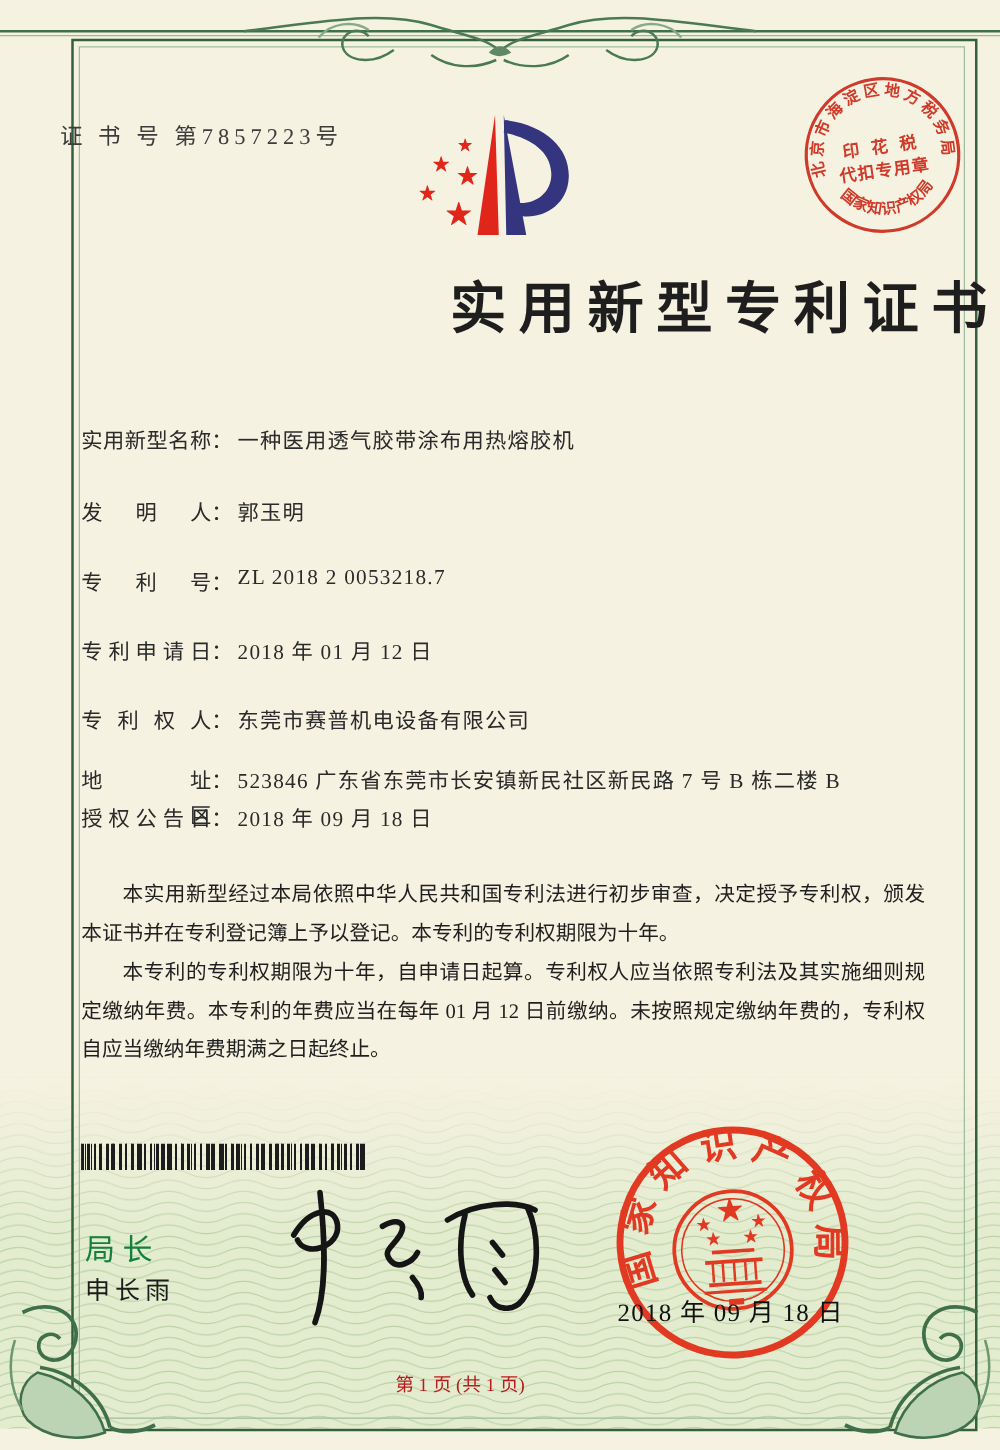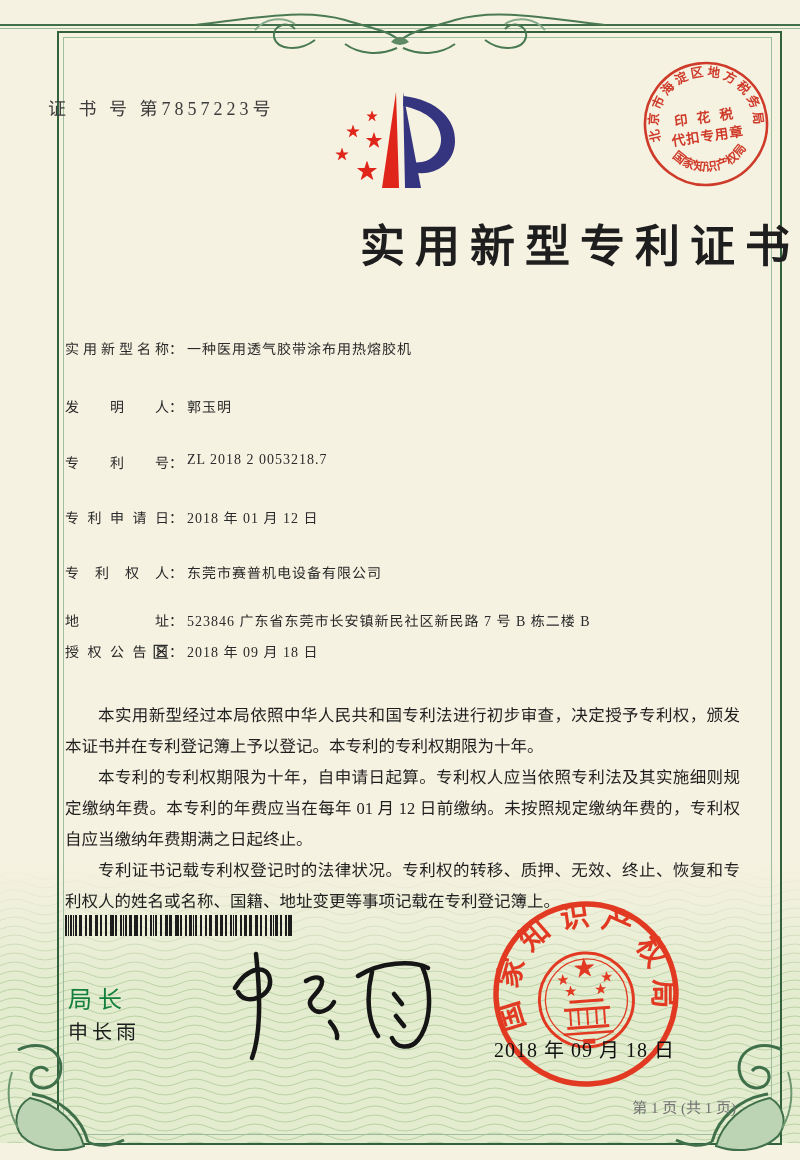--- a/index.html
+++ b/index.html
@@ -25,7 +25,7 @@
   .title{position:absolute;left:0;top:210px;width:800px;text-align:right;
     font-size:45px;font-weight:600;letter-spacing:10px;color:#1e1e1e;}
   
-  .frow{position:absolute;left:65px;font-size:14px;color:#2a2a2a;white-space:nowrap;}
+  .frow{position:absolute;left:65px;font-size:17px;color:#2a2a2a;white-space:nowrap;}
   .flabel{display:inline-block;width:104px;text-align:justify;text-align-last:justify;vertical-align:top;}
   .fcolon{display:inline-block;vertical-align:top;}
   .fvalue{display:inline-block;margin-left:4px;vertical-align:top;letter-spacing:1px;}

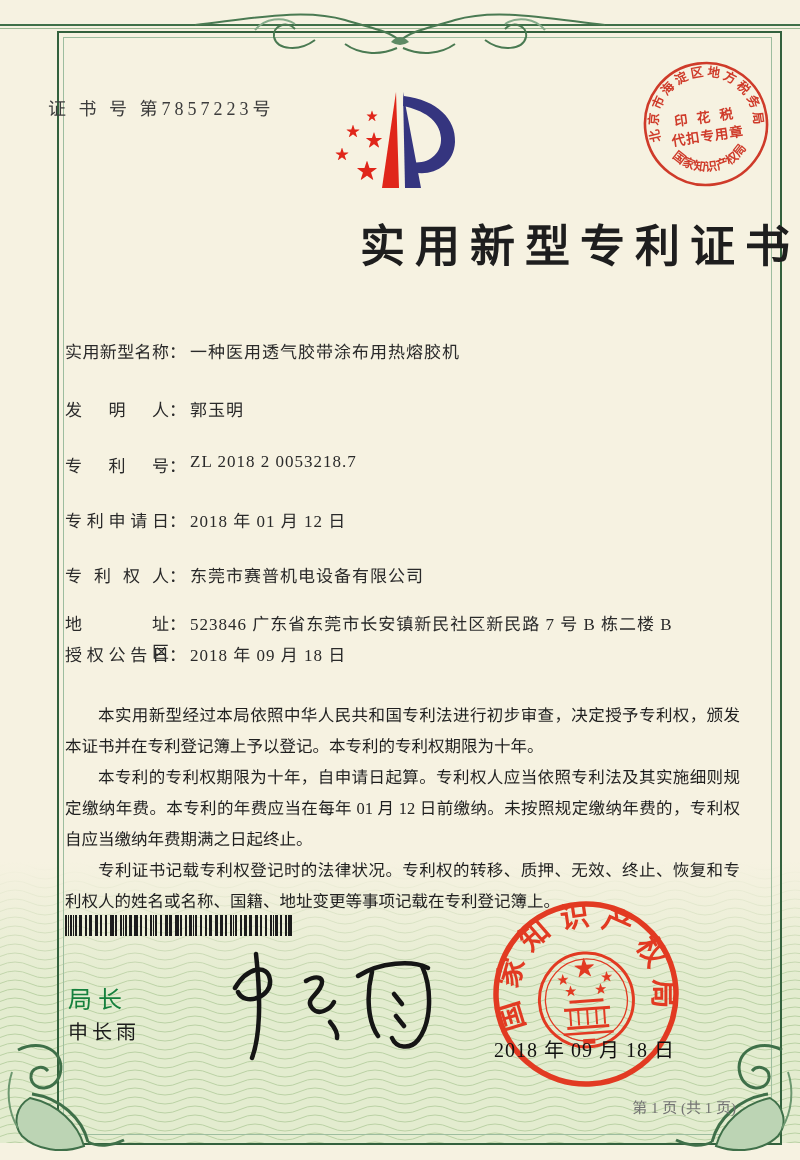--- a/index.html
+++ b/index.html
@@ -172,7 +172,6 @@
   <div class="body-text">
     <p>本实用新型经过本局依照中华人民共和国专利法进行初步审查，决定授予专利权，颁发本证书并在专利登记簿上予以登记。本专利的专利权期限为十年。</p>
     <p>本专利的专利权期限为十年，自申请日起算。专利权人应当依照专利法及其实施细则规定缴纳年费。本专利的年费应当在每年 01 月 12 日前缴纳。未按照规定缴纳年费的，专利权自应当缴纳年费期满之日起终止。</p>
-    <p>专利证书记载专利权登记时的法律状况。专利权的转移、质押、无效、终止、恢复和专利权人的姓名或名称、国籍、地址变更等事项记载在专利登记簿上。</p>
   </div>
 
   <div class="barcode"></div>

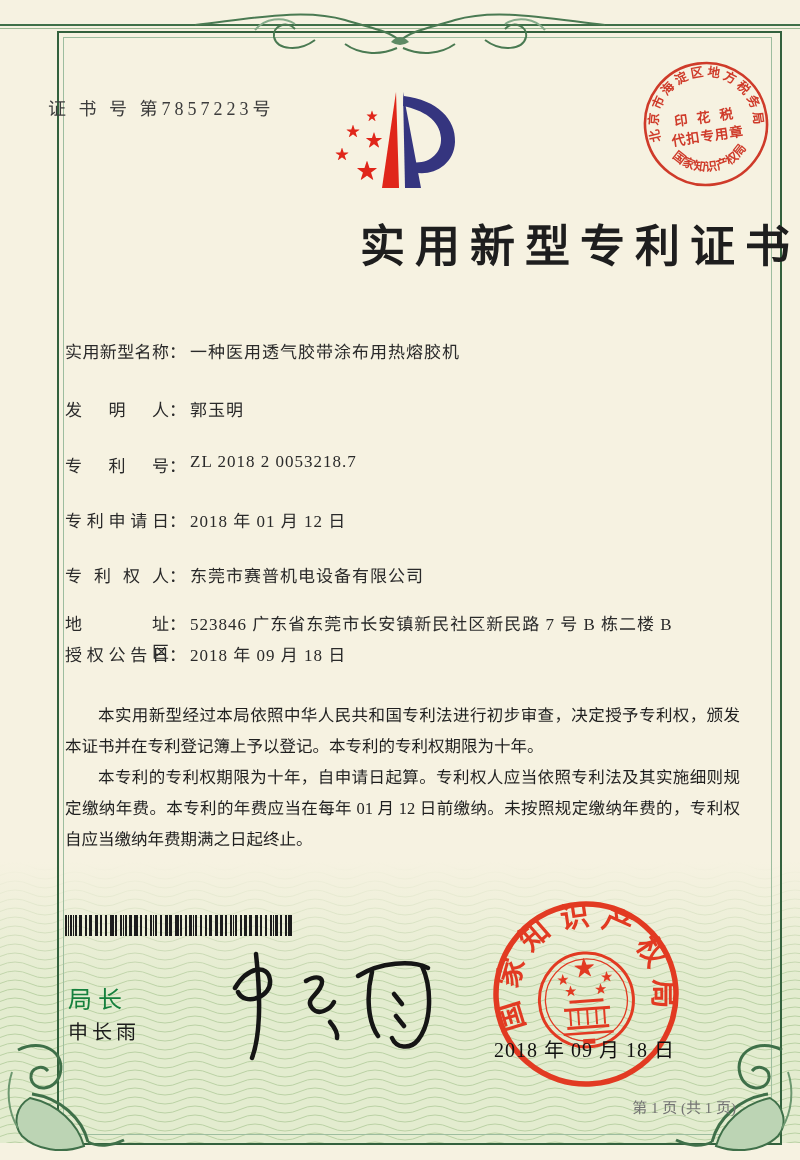--- a/index.html
+++ b/index.html
@@ -47,7 +47,7 @@
   .signature{position:absolute;left:180px;top:936px;}
   .officestamp{position:absolute;left:489px;top:897px;transform:rotate(-4deg);}
   .stampdate{position:absolute;left:494px;top:1034px;font-size:20px;letter-spacing:1px;color:#111;}
-  .footer{position:absolute;left:0;top:1096px;width:736px;text-align:right;font-size:15px;color:#737373;}
+  .footer{position:absolute;left:0;top:1096px;width:736px;text-align:center;font-size:15px;color:#b91c1c;}
   .corner{position:absolute;}
   svg text{font-family:"Liberation Serif","DejaVu Serif",serif;}
 </style>

